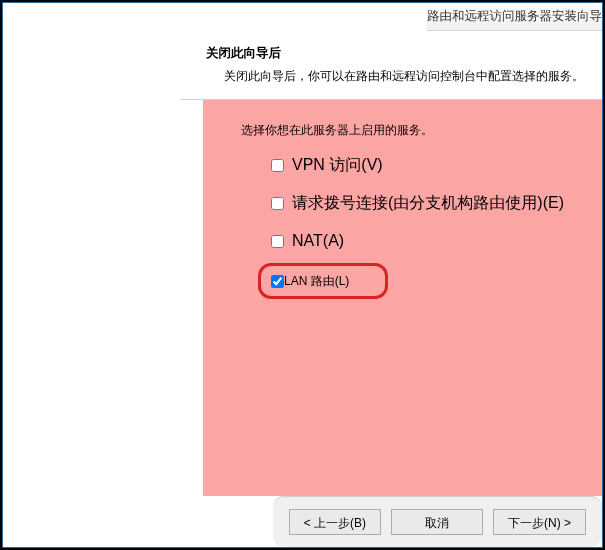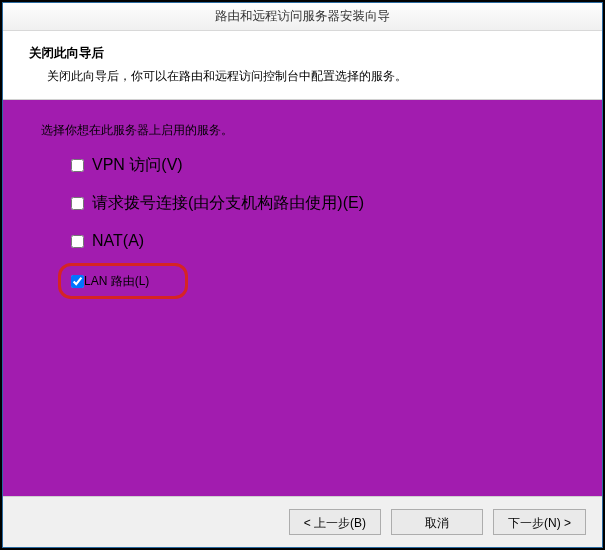--- a/index.html
+++ b/index.html
@@ -24,6 +24,7 @@
       background: #fff;
       display: flex;
       flex-direction: column;
+      align-items: flex-end;
     }
     .titlebar {
       background: linear-gradient(to bottom, #fdfdfd, #f0f0f0);

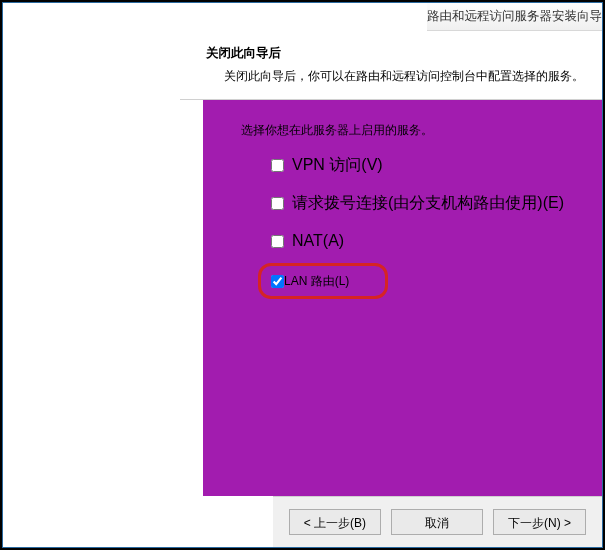--- a/index.html
+++ b/index.html
@@ -54,7 +54,7 @@
     }
     .content-area {
       flex: 1;
-      background: #a21caf;
+      background: #fca5a5;
       padding: 22px 38px;
     }
     .instruction {

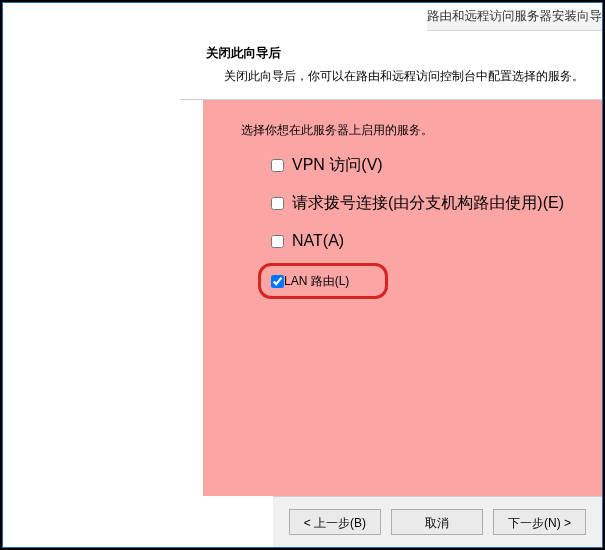--- a/index.html
+++ b/index.html
@@ -101,6 +101,7 @@
       display: flex;
       justify-content: flex-end;
       gap: 10px;
+      border-radius: 11px;
     }
     .btn {
       background: #eaeaea;

